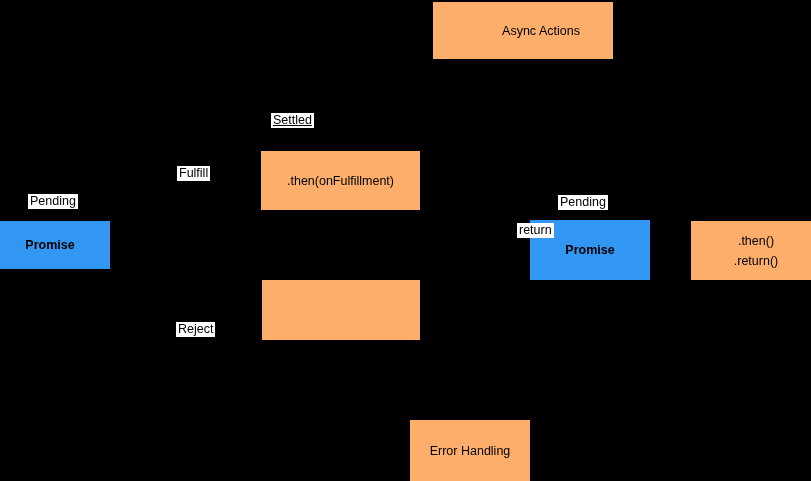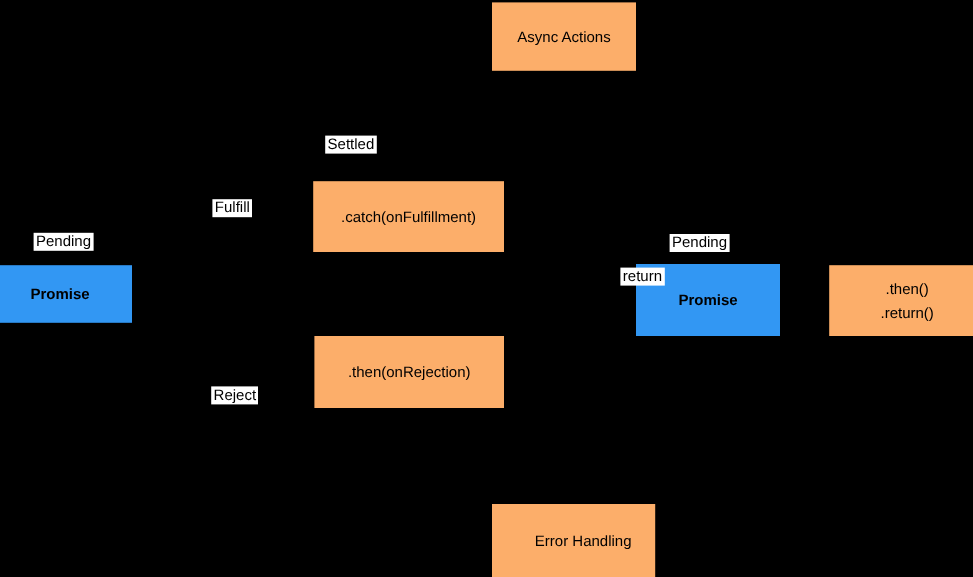--- a/index.html
+++ b/index.html
@@ -37,7 +37,7 @@
   }
 
   
-  .pos-async         { left: 410px; top: 2px;   width: 120px; height: 57px; }
+  .pos-async         { left: 433px; top: 2px;   width: 144px; height: 57px; padding-left: 36px; }
   .pos-then-fulfill  { left: 261px; top: 151px; width: 159px; height: 59px; }
   .pos-then-reject   { left: 262px; top: 280px; width: 158px; height: 60px; }
   .pos-promise-left  { left: -10px; top: 221px; width: 120px; height: 48px; }

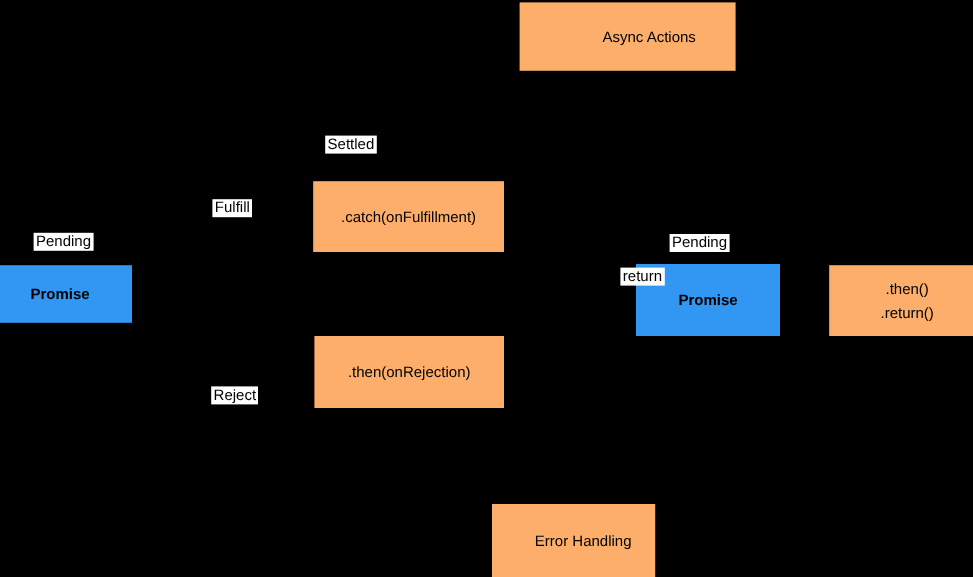--- a/index.html
+++ b/index.html
@@ -48,7 +48,7 @@
   
   .pos-pending-left  { left: 28px;  top: 194px; }
   .pos-fulfill       { left: 177px; top: 166px; }
-  .pos-settled       { left: 271px; top: 113px; }
+  .pos-settled       { left: 271px; top: 113px; text-decoration: underline; }
   .pos-reject        { left: 176px; top: 322px; text-align: center; }
   .pos-return        { left: 493px; top: 223px; margin-left: 24px; }
   .pos-pending-right { left: 558px; top: 195px; }

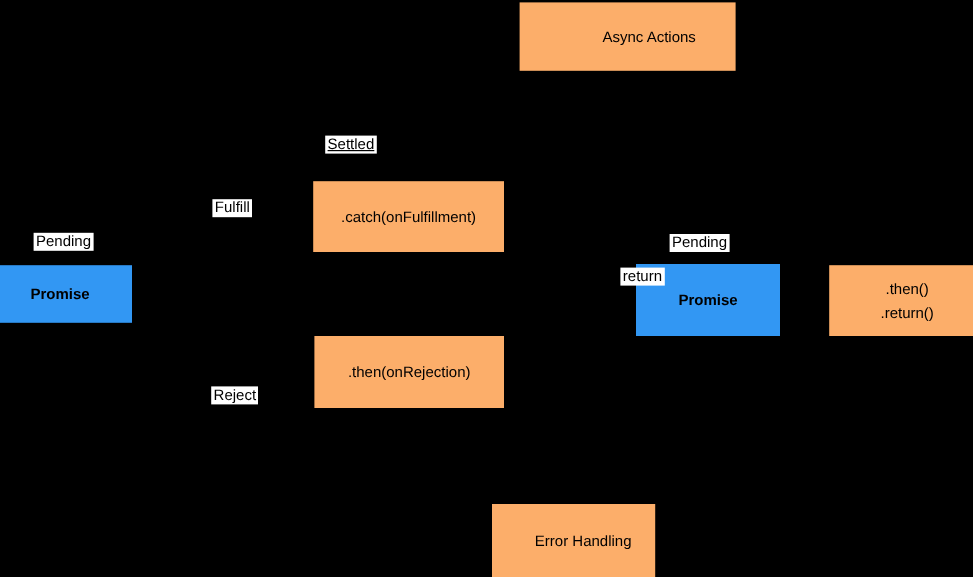--- a/index.html
+++ b/index.html
@@ -63,7 +63,7 @@
   </div>
 
   <div class="node orange pos-then-fulfill">
-    <span>.catch(onFulfillment)</span>
+    <span>.then(onFulfillment)</span>
   </div>
 
   <div class="node orange pos-then-reject">

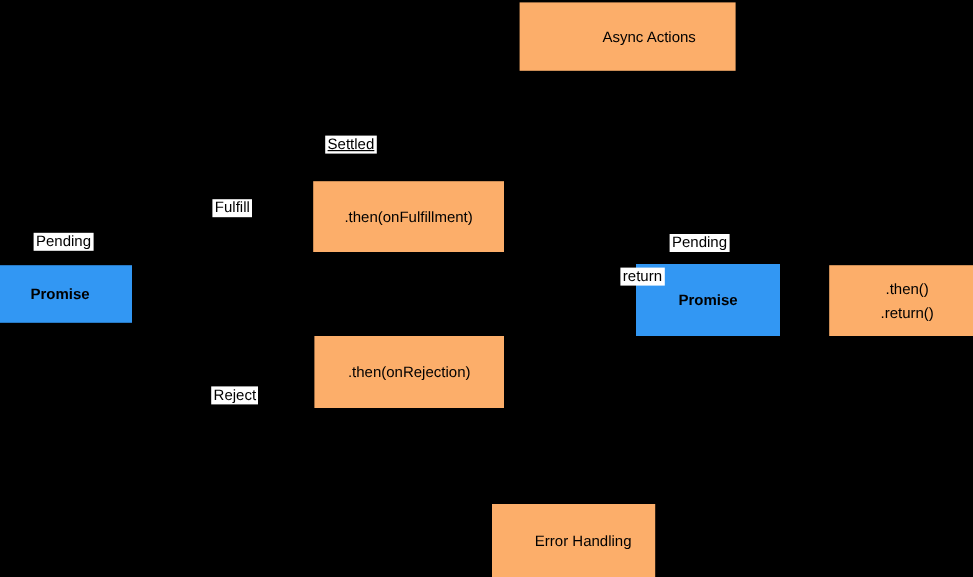--- a/index.html
+++ b/index.html
@@ -67,7 +67,6 @@
   </div>
 
   <div class="node orange pos-then-reject">
-    <span>.then(onRejection)</span>
   </div>
 
   <div class="node blue pos-promise-left">

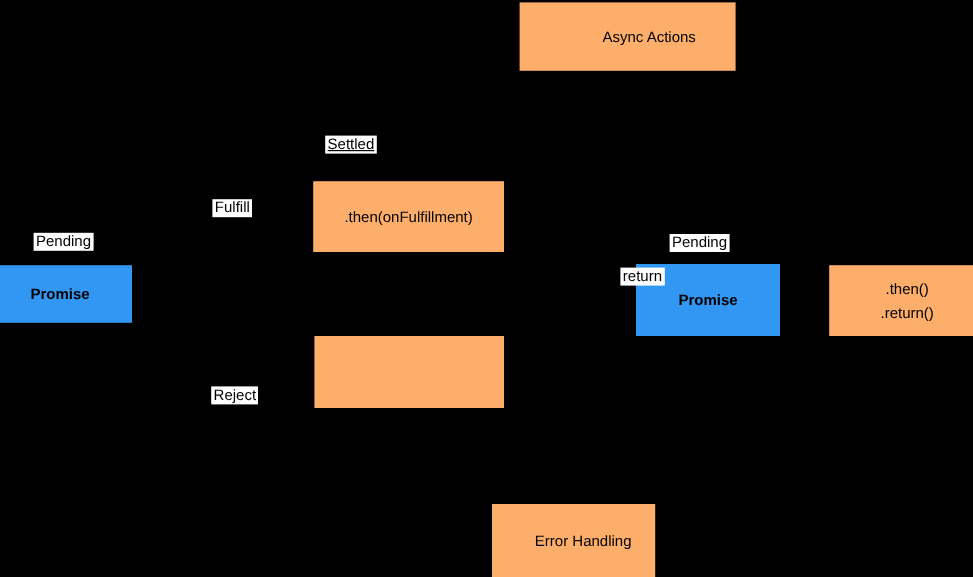--- a/index.html
+++ b/index.html
@@ -43,7 +43,7 @@
   .pos-promise-left  { left: -10px; top: 221px; width: 120px; height: 48px; }
   .pos-promise-right { left: 530px; top: 220px; width: 120px; height: 60px; }
   .pos-then-catch    { left: 691px; top: 221px; width: 130px; height: 59px; }
-  .pos-error         { left: 410px; top: 420px; width: 120px; height: 61px; padding-left: 16px; }
+  .pos-error         { left: 410px; top: 420px; width: 120px; height: 61px; }
 
   
   .pos-pending-left  { left: 28px;  top: 194px; }

